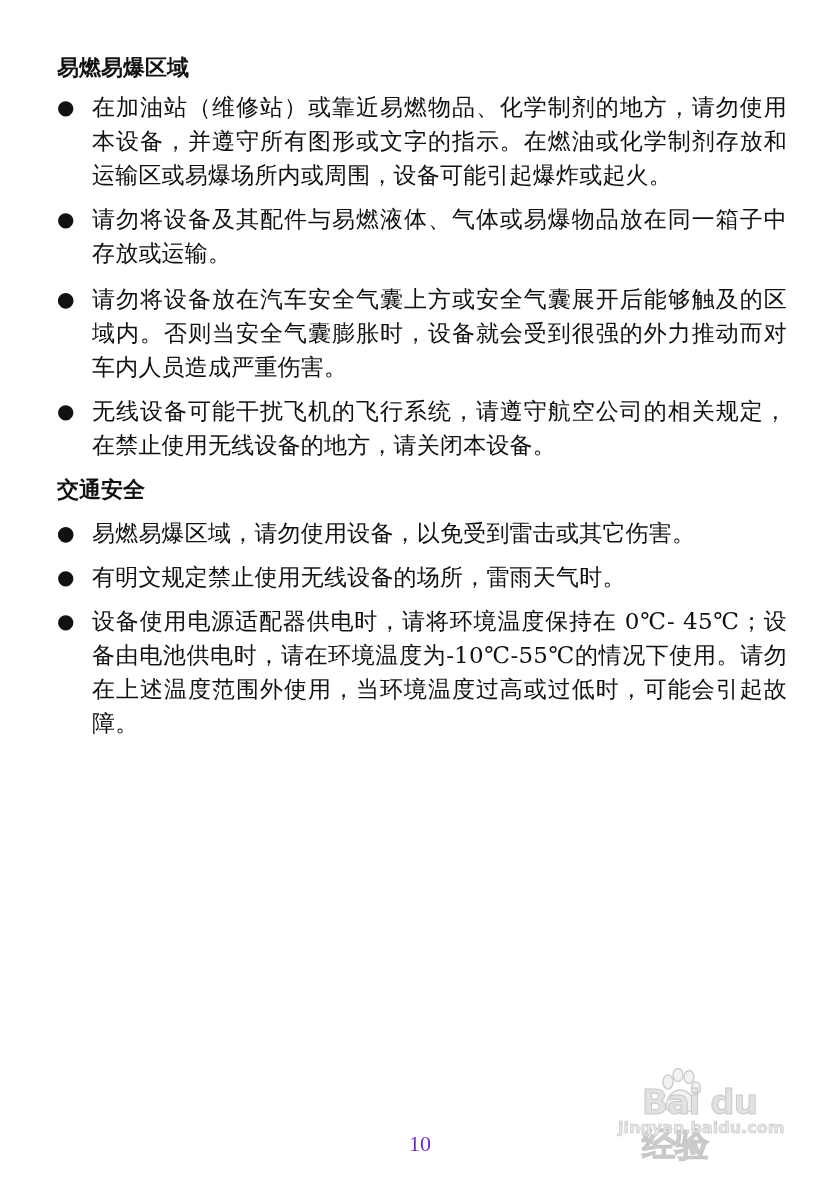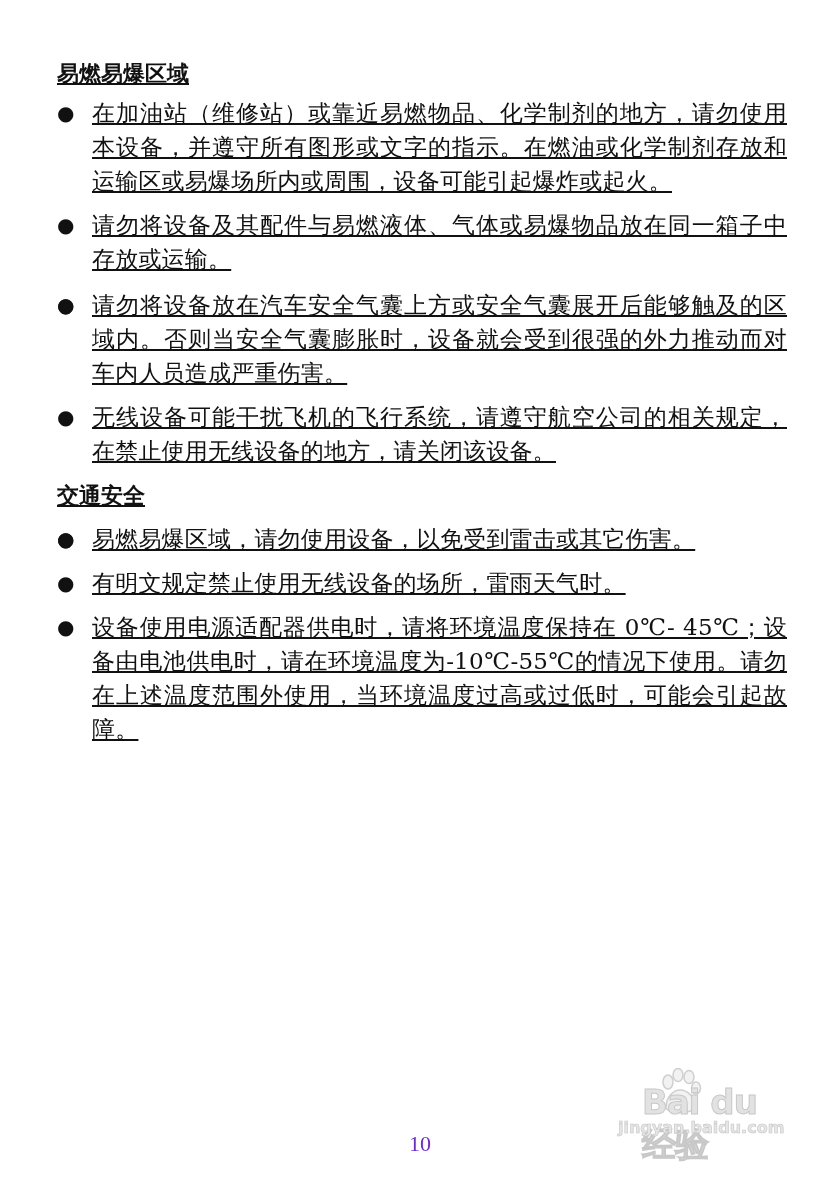--- a/index.html
+++ b/index.html
@@ -5,7 +5,7 @@
   html, body { margin:0; padding:0; background:#ffffff; }
   body { width:840px; height:1192px; position:relative; overflow:hidden;
          font-family:"DejaVu Serif", "Liberation Serif", serif; color:#111; }
-  .page { position:absolute; left:57px; top:58px; width:730px;text-decoration:underline; }
+  .page { position:absolute; left:57px; top:52px; width:730px; }
   .section-title { font-family:"DejaVu Sans", "Liberation Sans", sans-serif; font-weight:bold;
                    font-size:22px; line-height:32px; margin:0 0 6px 0; letter-spacing:0px; }
   .list { list-style:none; margin:0 0 12px 0; padding:0; }

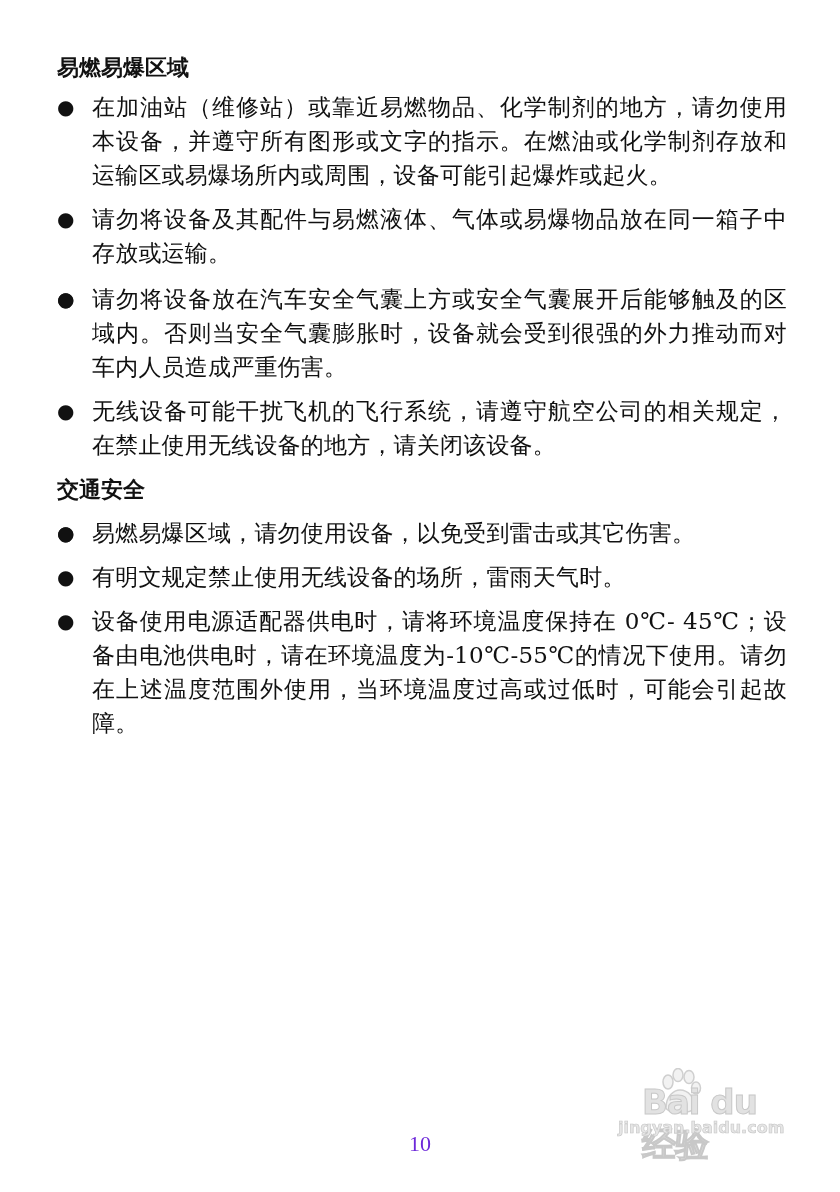--- a/index.html
+++ b/index.html
@@ -34,7 +34,7 @@
   <ul class="list">
     <li class="item"><span class="bullet">●</span></li>
     <li class="item"><span class="bullet">●</span><span>请勿将设备放在汽车安全气囊上方或安全气囊展开后能够触及的区域内。否则当安全气囊膨胀时，设备就会受到很强的外力推动而对车内人员造成严重伤害。</span></li>
-    <li class="item"><span class="bullet">●</span><span>无线设备可能干扰飞机的飞行系统，请遵守航空公司的相关规定，在禁止使用无线设备的地方，请关闭该设备。</span></li>
+    <li class="item"><span class="bullet">●</span><span>无线设备可能干扰飞机的飞行系统，请遵守航空公司的相关规定，在禁止使用无线设备的地方，请关闭本设备。</span></li>
   </ul>
 
   <h2 class="section-title">交通安全</h2>

